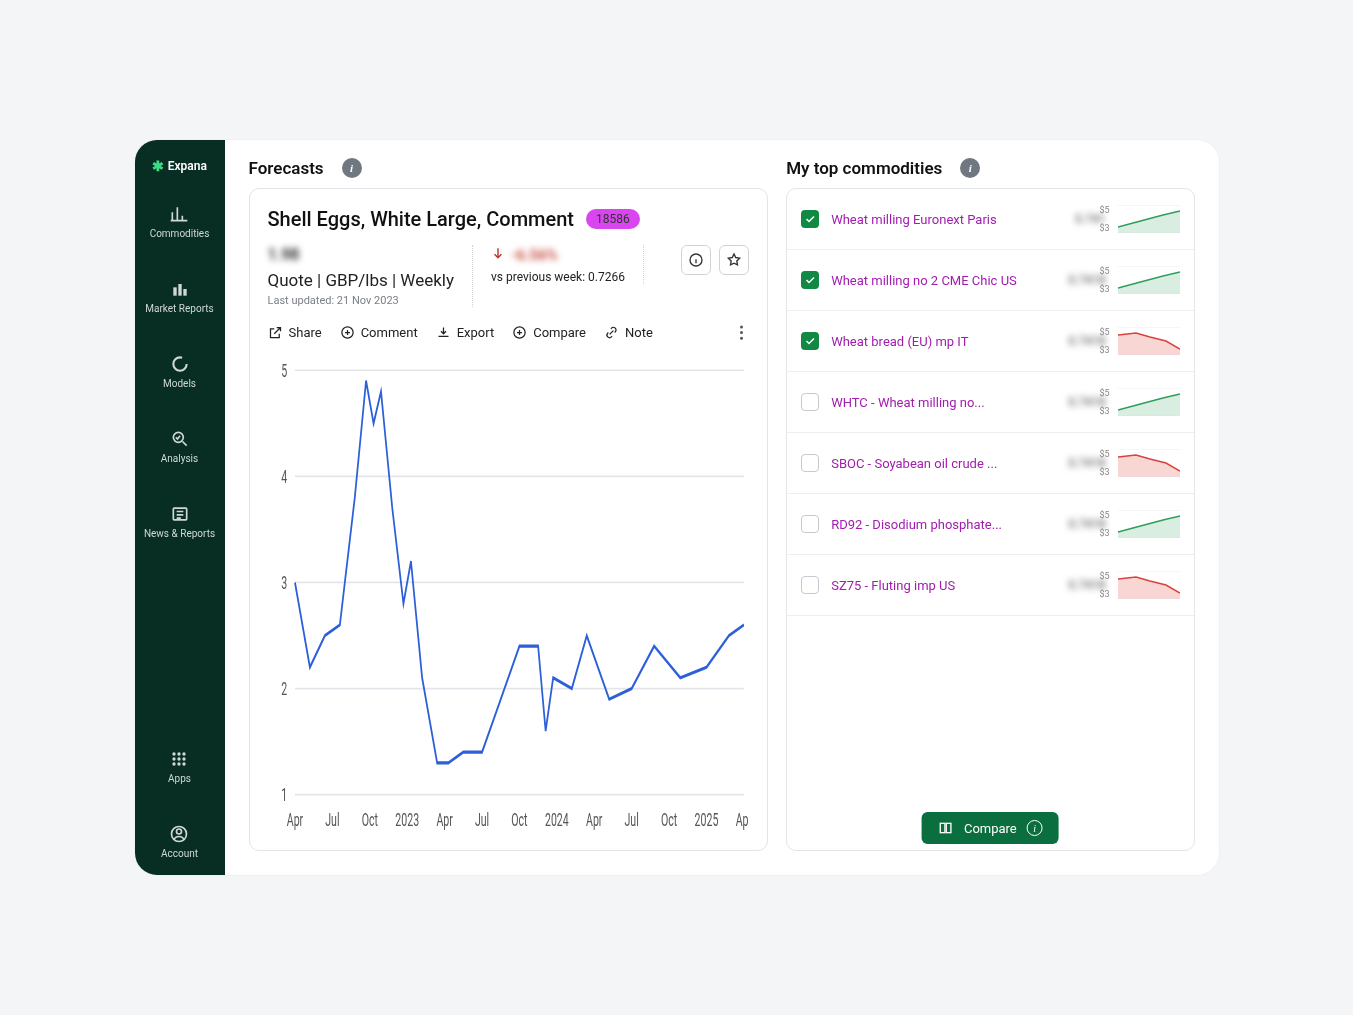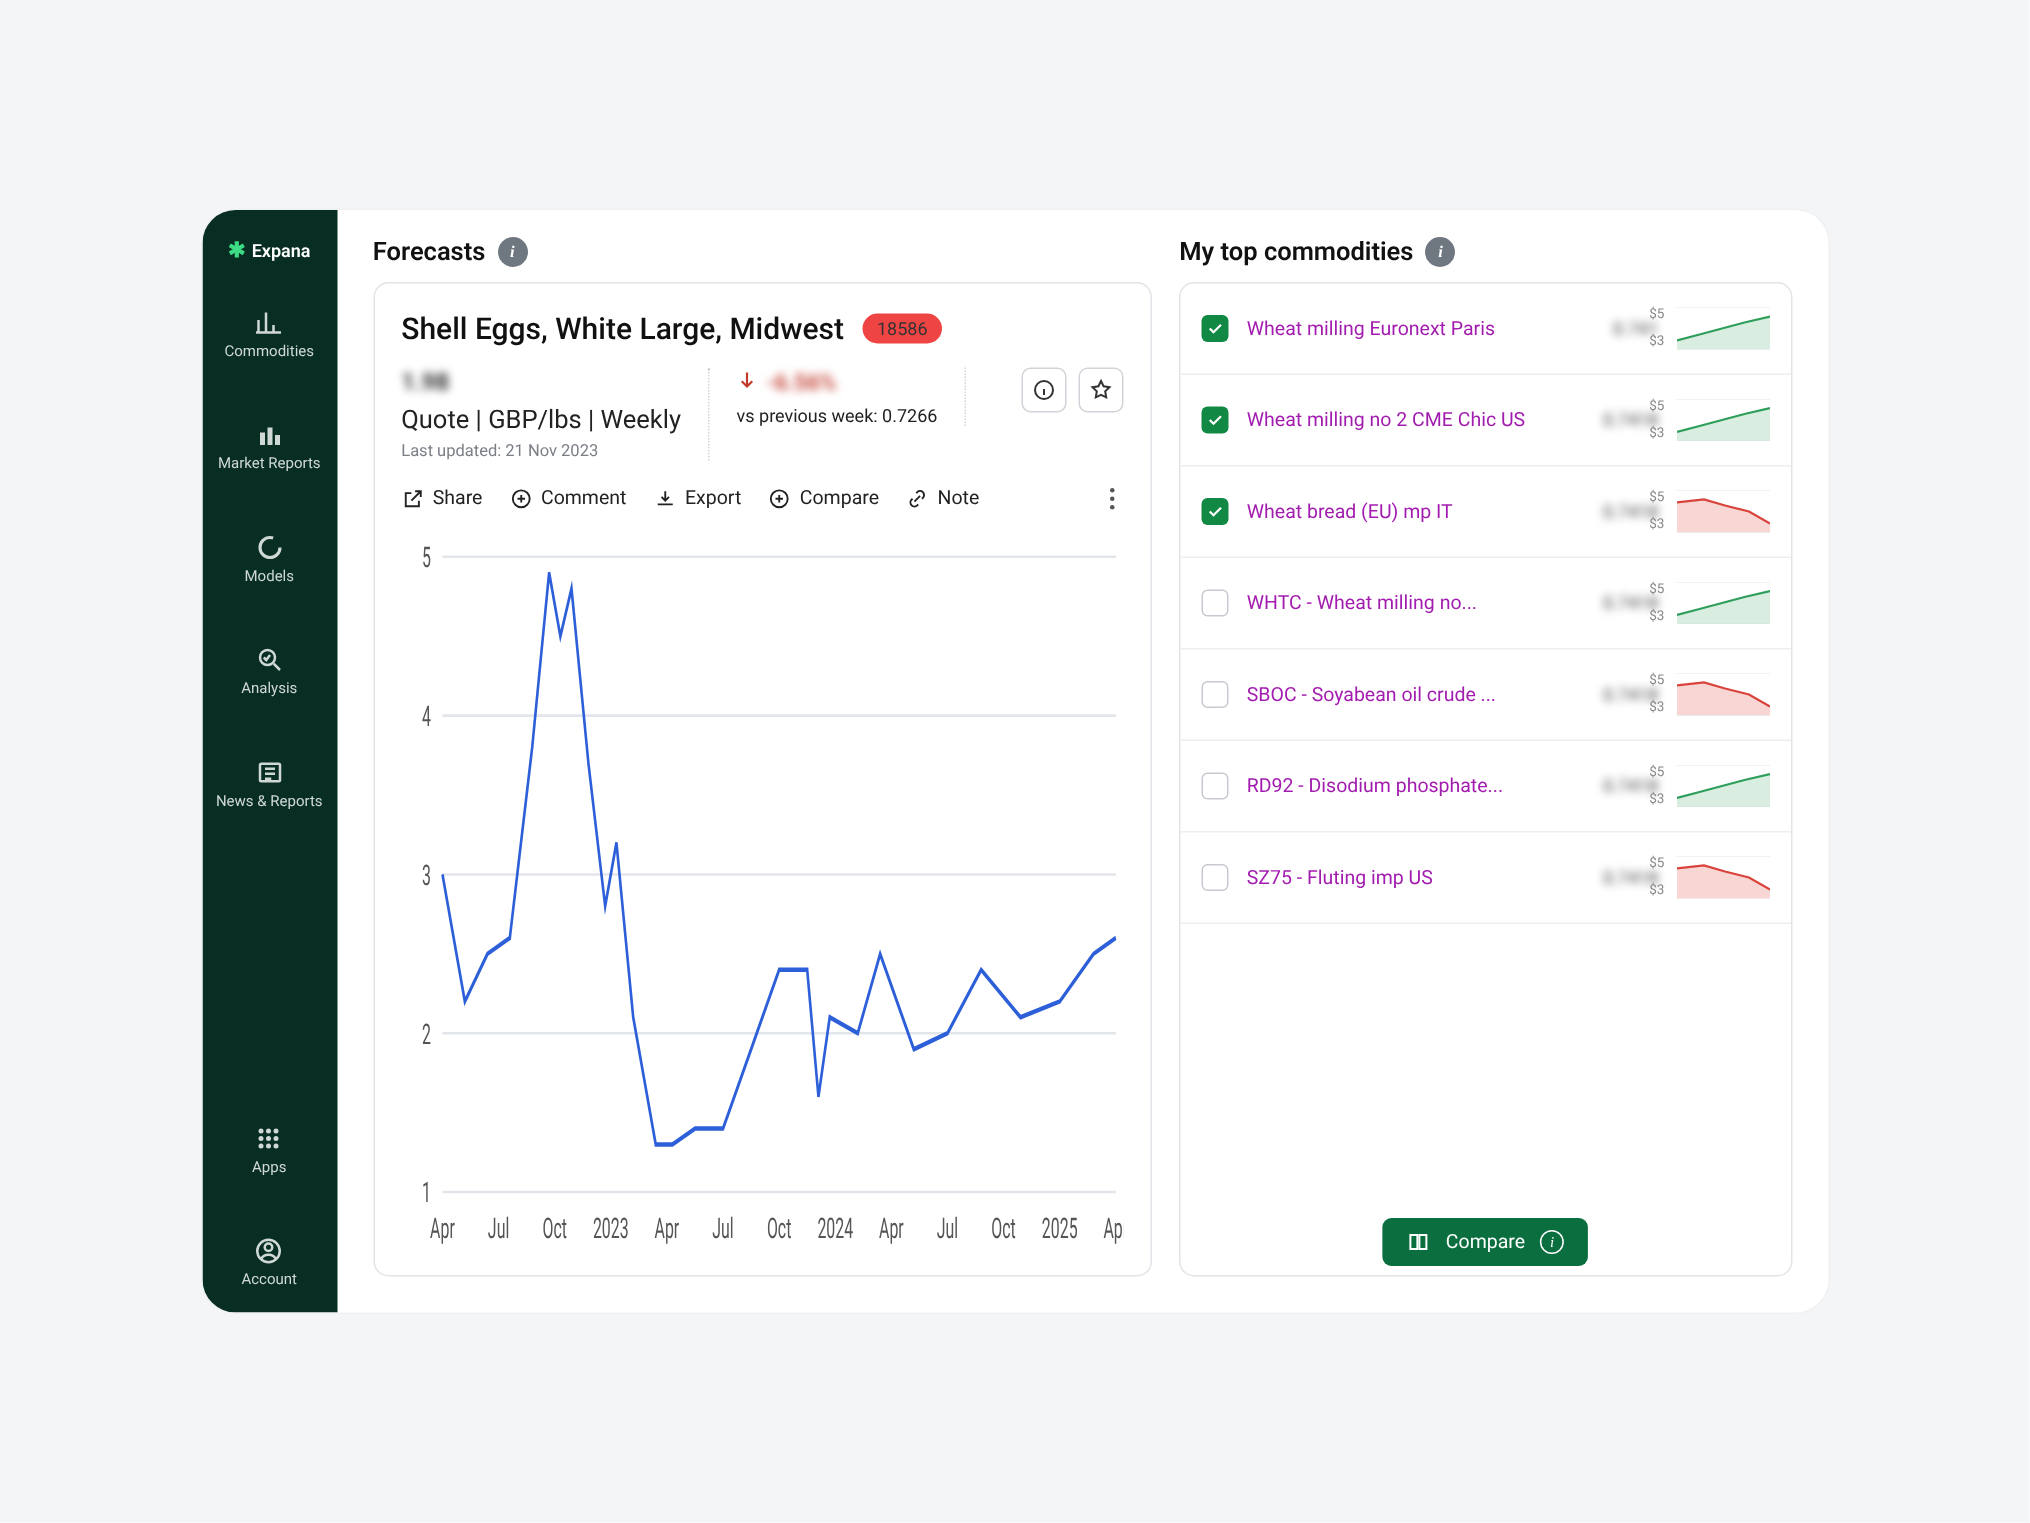--- a/index.html
+++ b/index.html
@@ -84,7 +84,7 @@
   .section-head {
     display: flex;
     align-items: center;
-    gap: 8px;
+    gap: 18px;
     margin-bottom: 10px;
   }
   .section-head h2 { font-size: 17px; font-weight: 600; color: #111; }

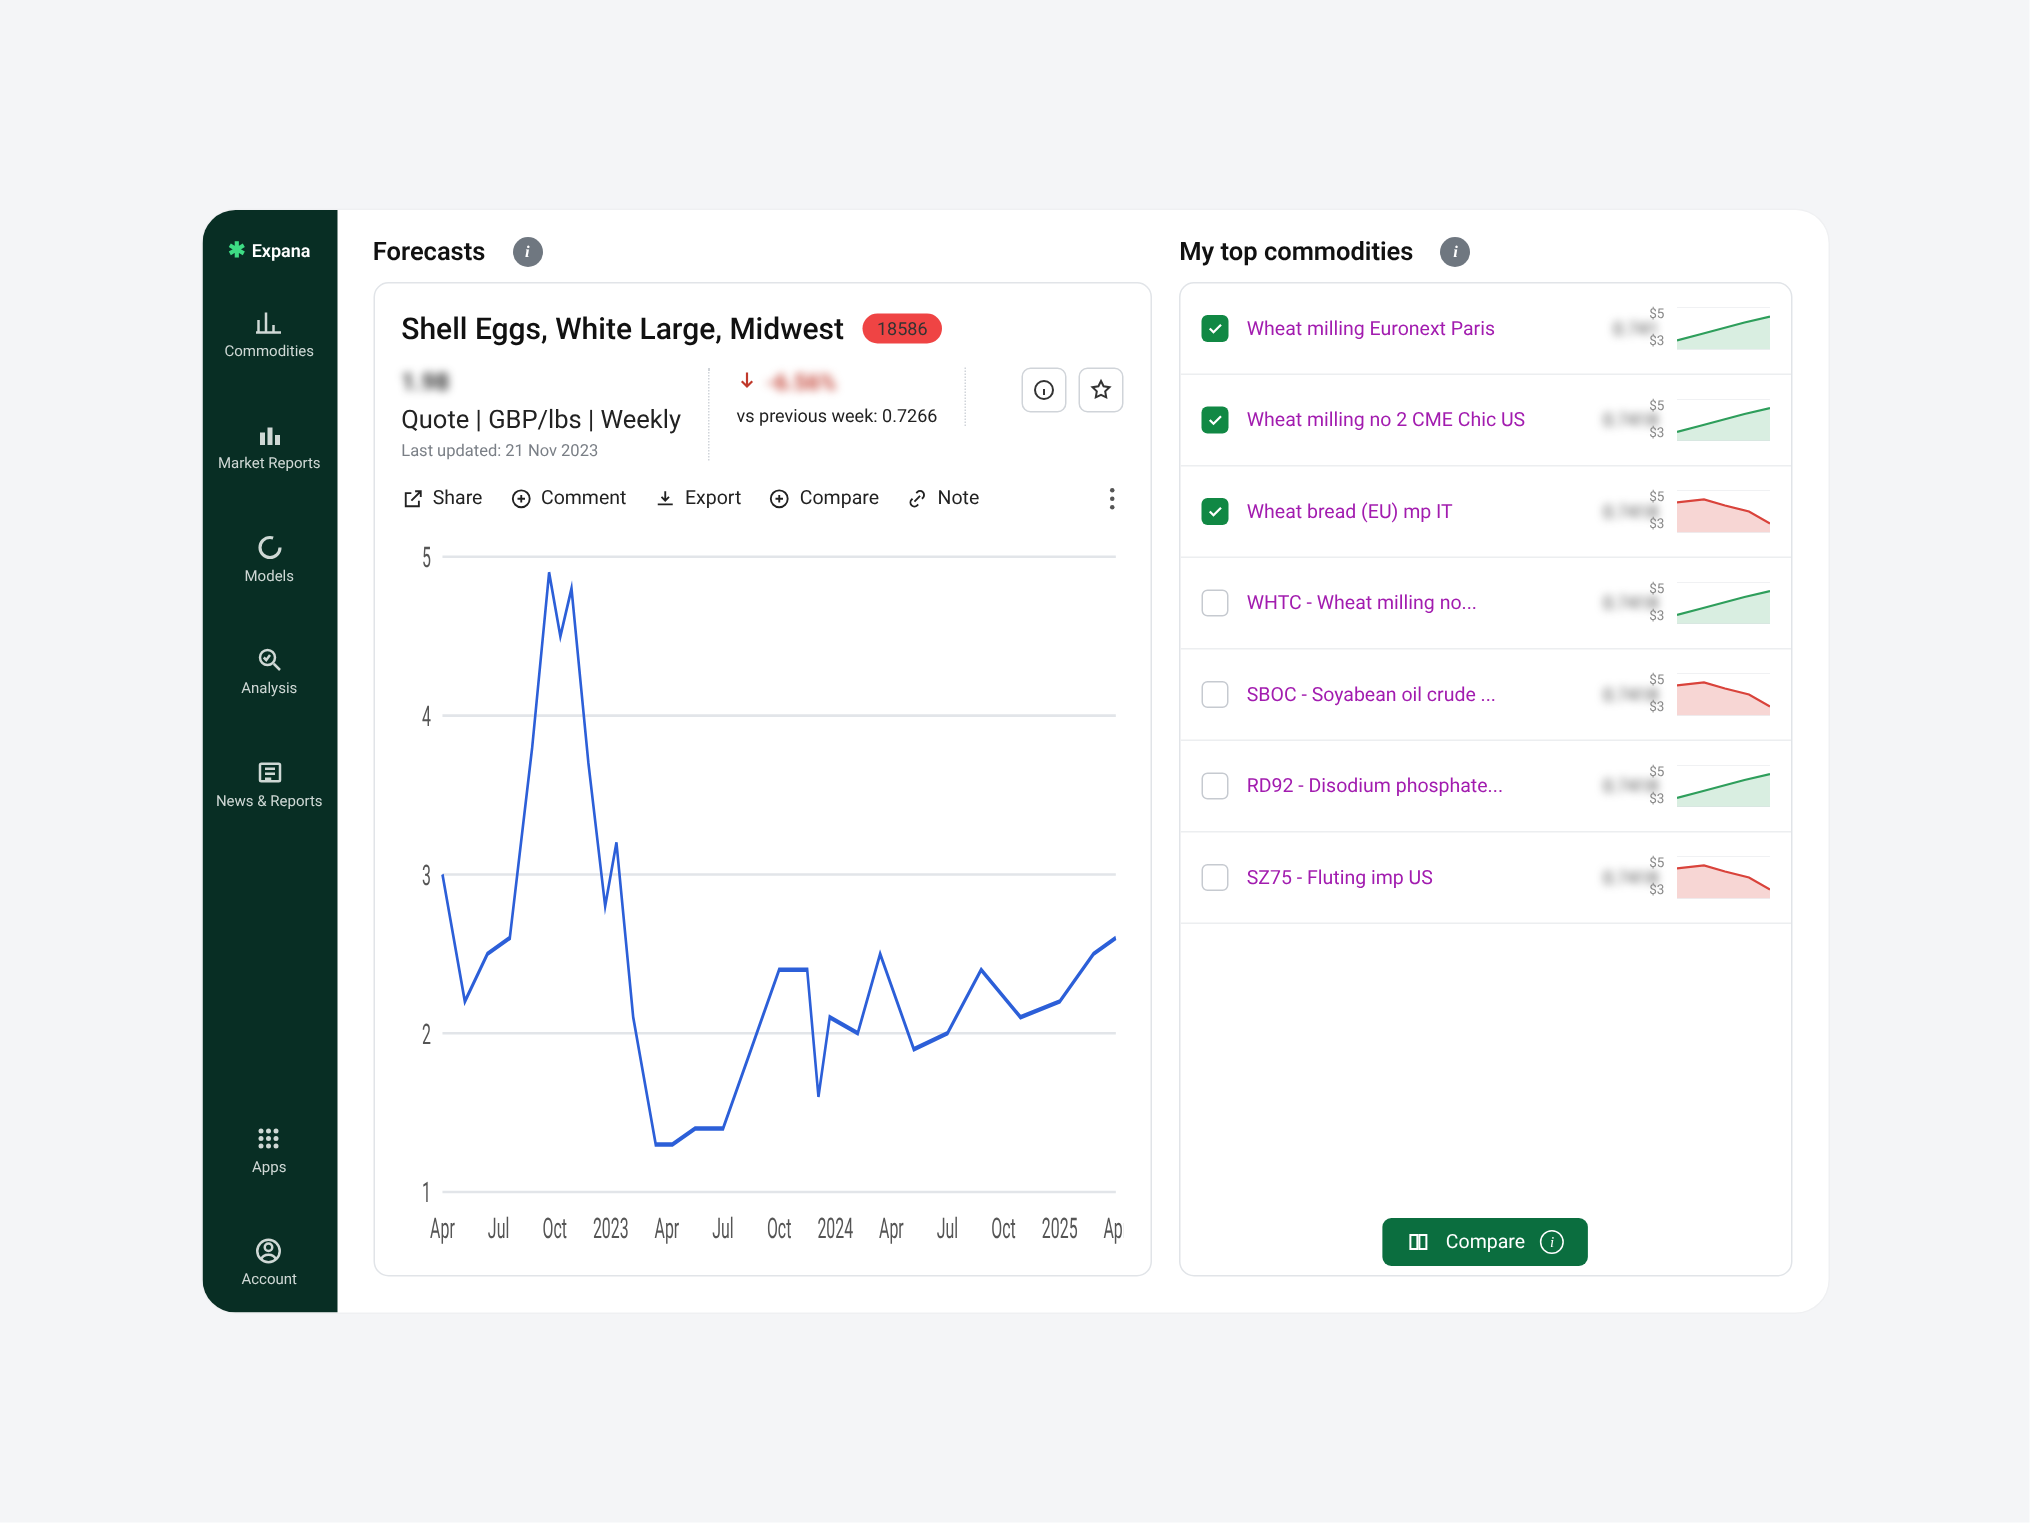--- a/index.html
+++ b/index.html
@@ -287,7 +287,7 @@
         </div>
         <div class="card">
           <div class="forecast-header">
-            <span class="forecast-title">Shell Eggs, White Large, Midwest</span>
+            <span class="forecast-title">Shell Eggs, White Large, Comment</span>
             <span class="badge">18586</span>
           </div>
           <div class="stats-row">

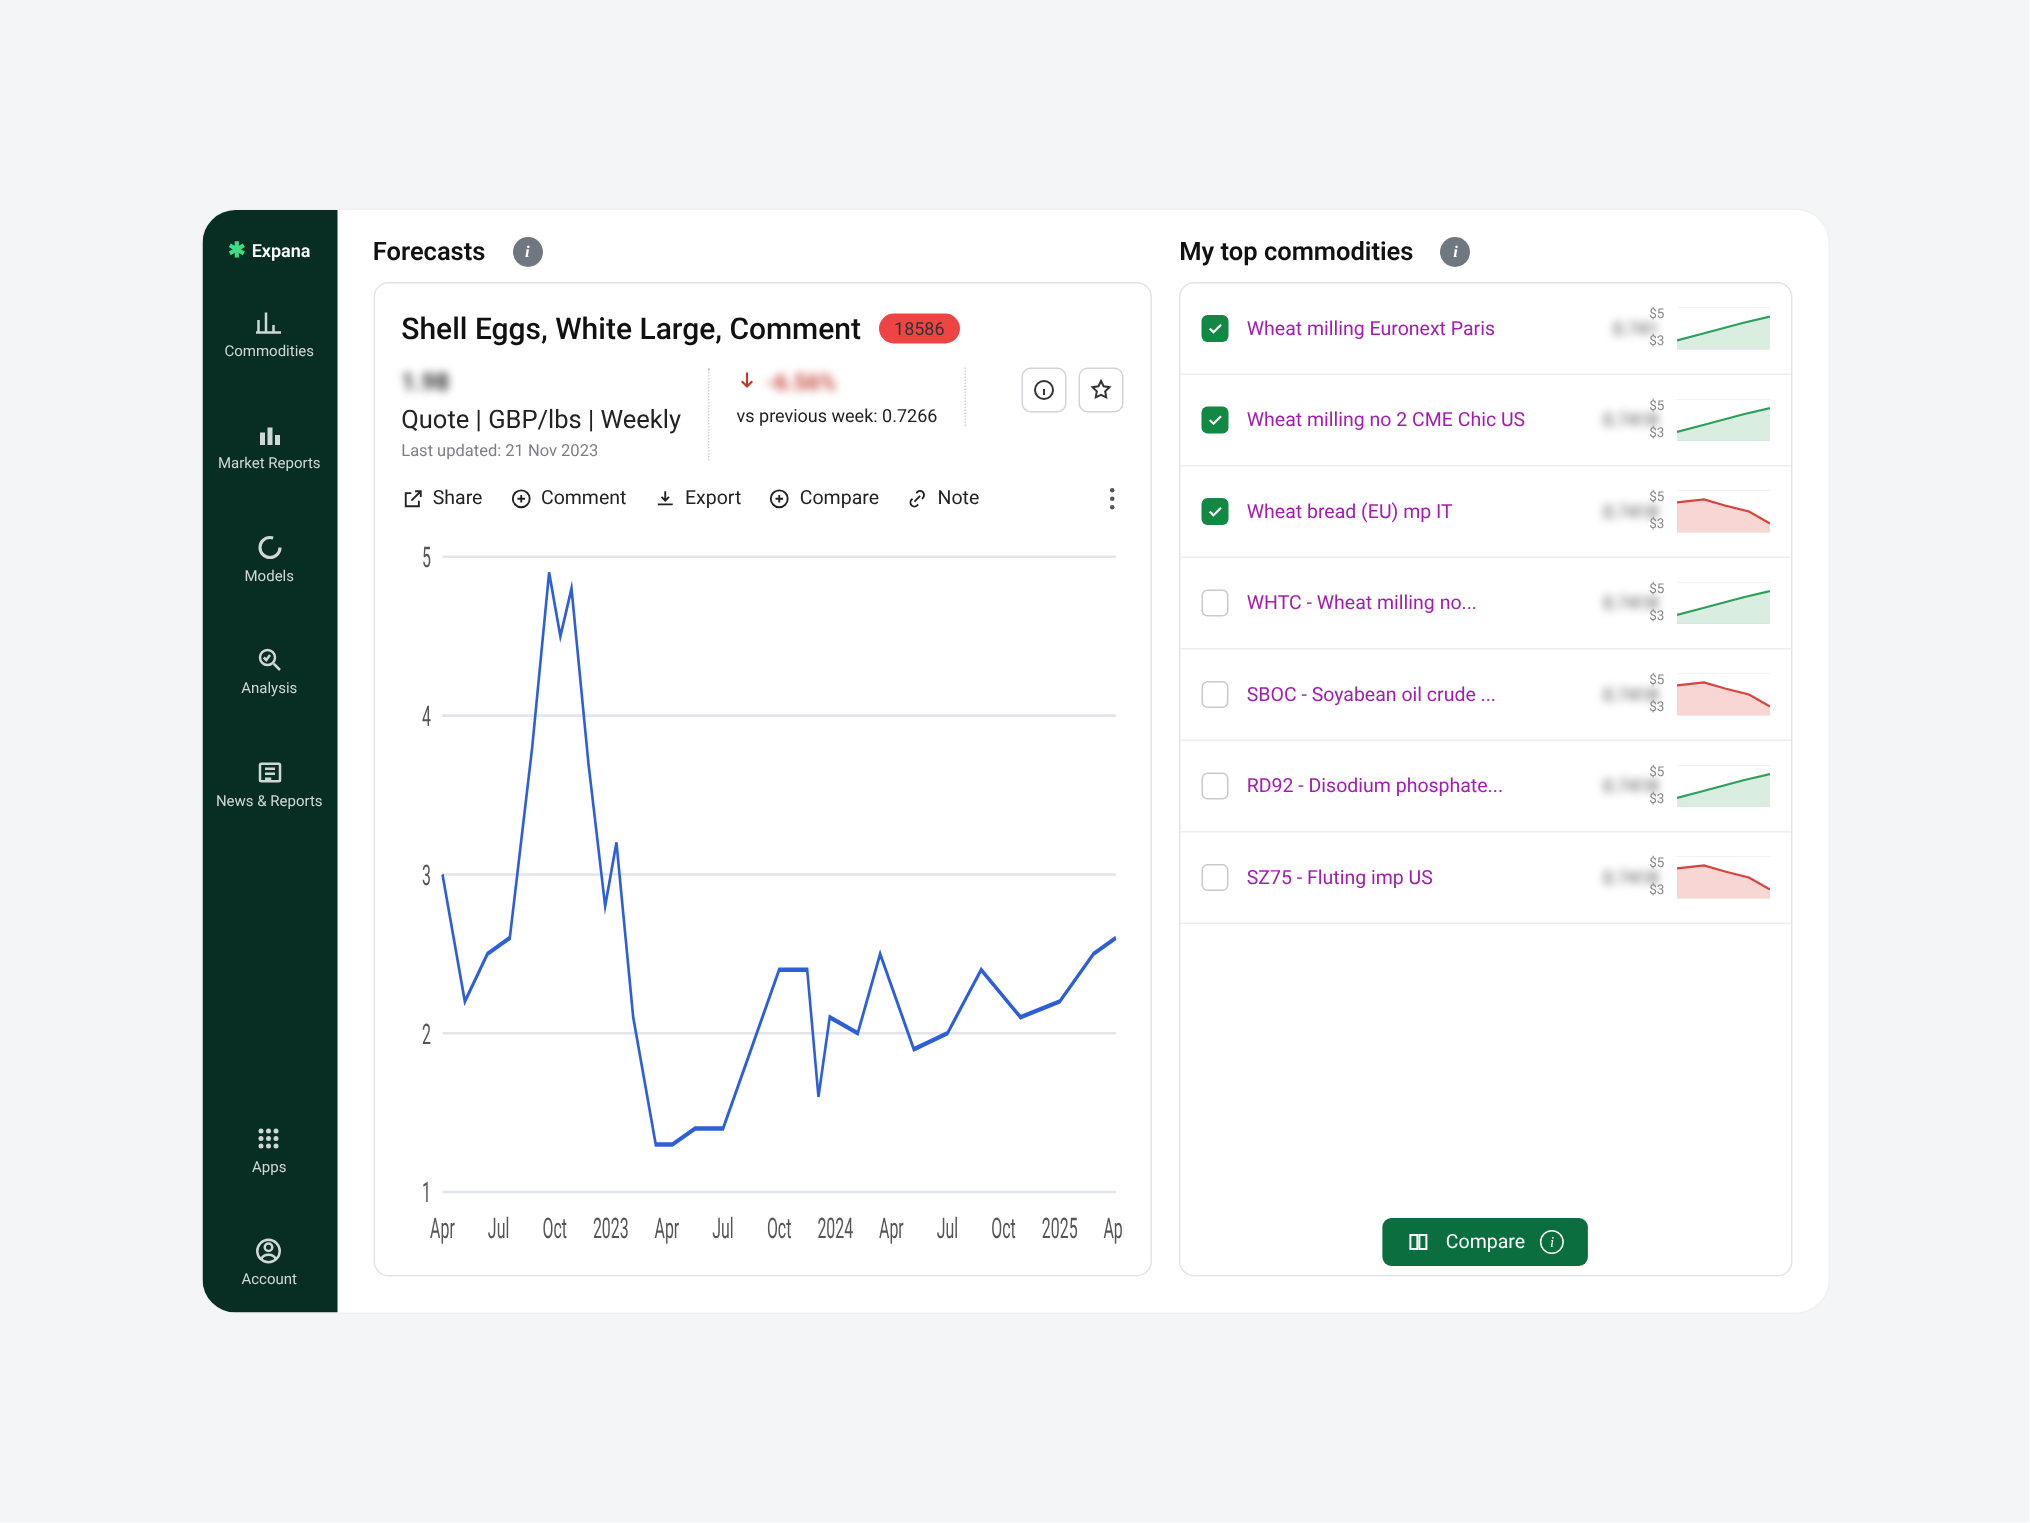--- a/index.html
+++ b/index.html
@@ -106,7 +106,7 @@
   .forecast-header { display: flex; align-items: center; gap: 12px; }
   .forecast-title { font-size: 20px; font-weight: 500; color: #111; }
   .badge {
-    background: #ef4444;
+    background: #d946ef;
     border-radius: 999px;
     padding: 3px 10px;
     font-size: 12px;

